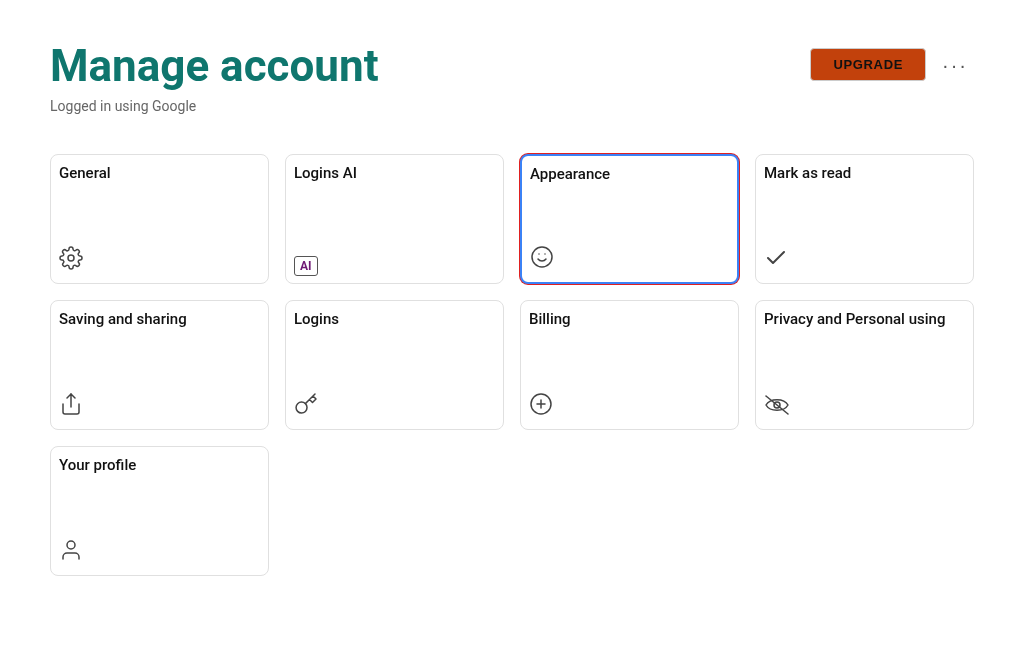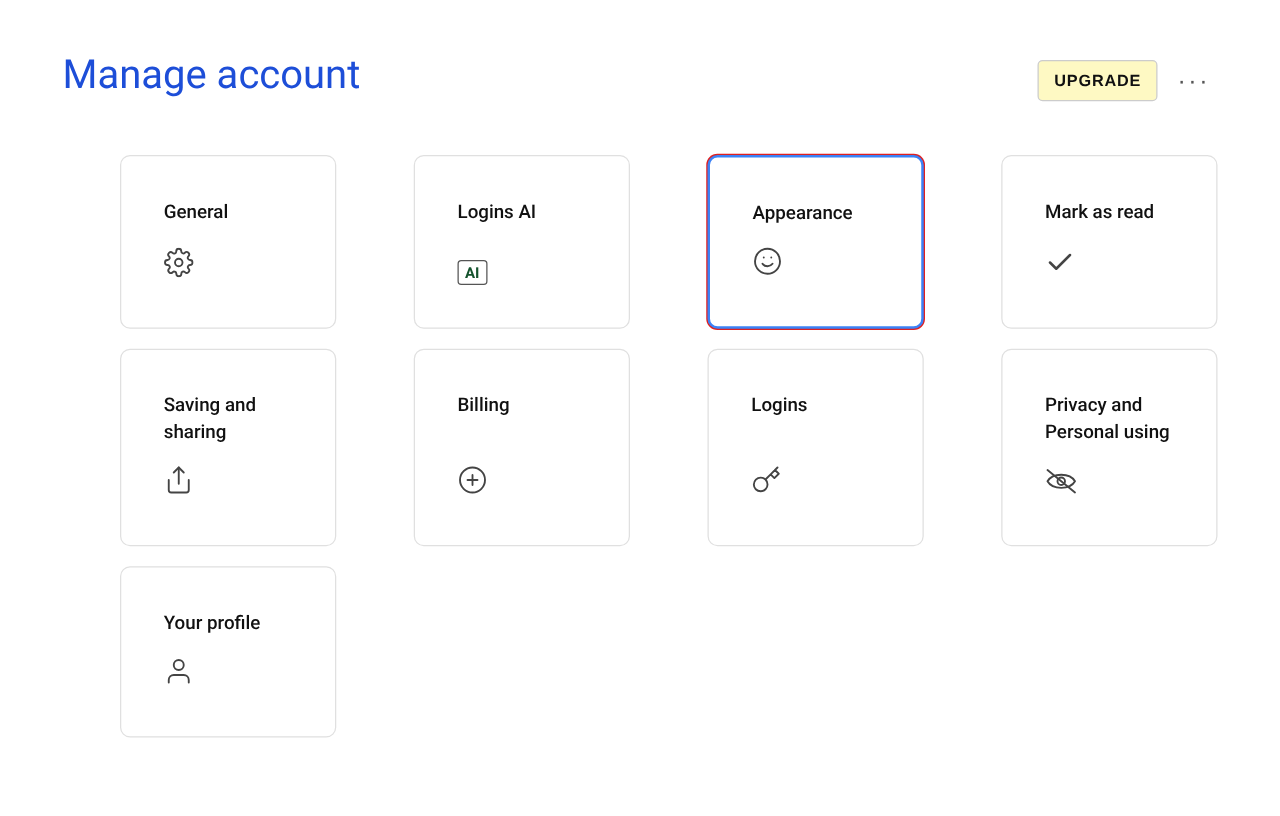--- a/index.html
+++ b/index.html
@@ -25,9 +25,9 @@
     }
 
     .header-left h1 {
-      font-size: 32px;
-      font-weight: 400;
-      color: #1d4ed8;
+      font-size: 44px;
+      font-weight: 700;
+      color: #0f766e;
       margin-bottom: 6px;
     }
 

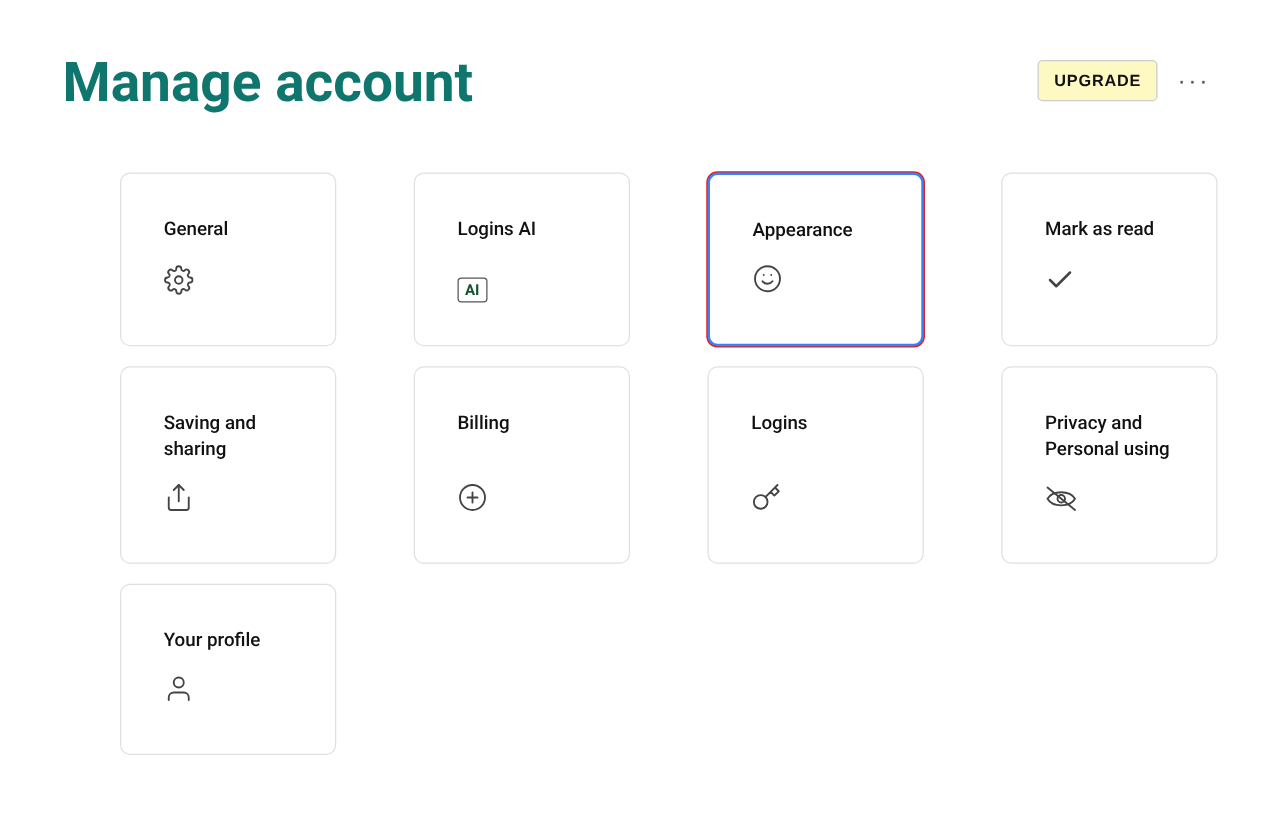--- a/index.html
+++ b/index.html
@@ -45,8 +45,8 @@
 
     .upgrade-btn {
       border: 1px solid #cccccc;
-      background: #fef9c3;
-      padding: 8px 12px;
+      background: #c2410c;
+      padding: 8px 22px;
       font-size: 13px;
       font-weight: 600;
       letter-spacing: 0.05em;

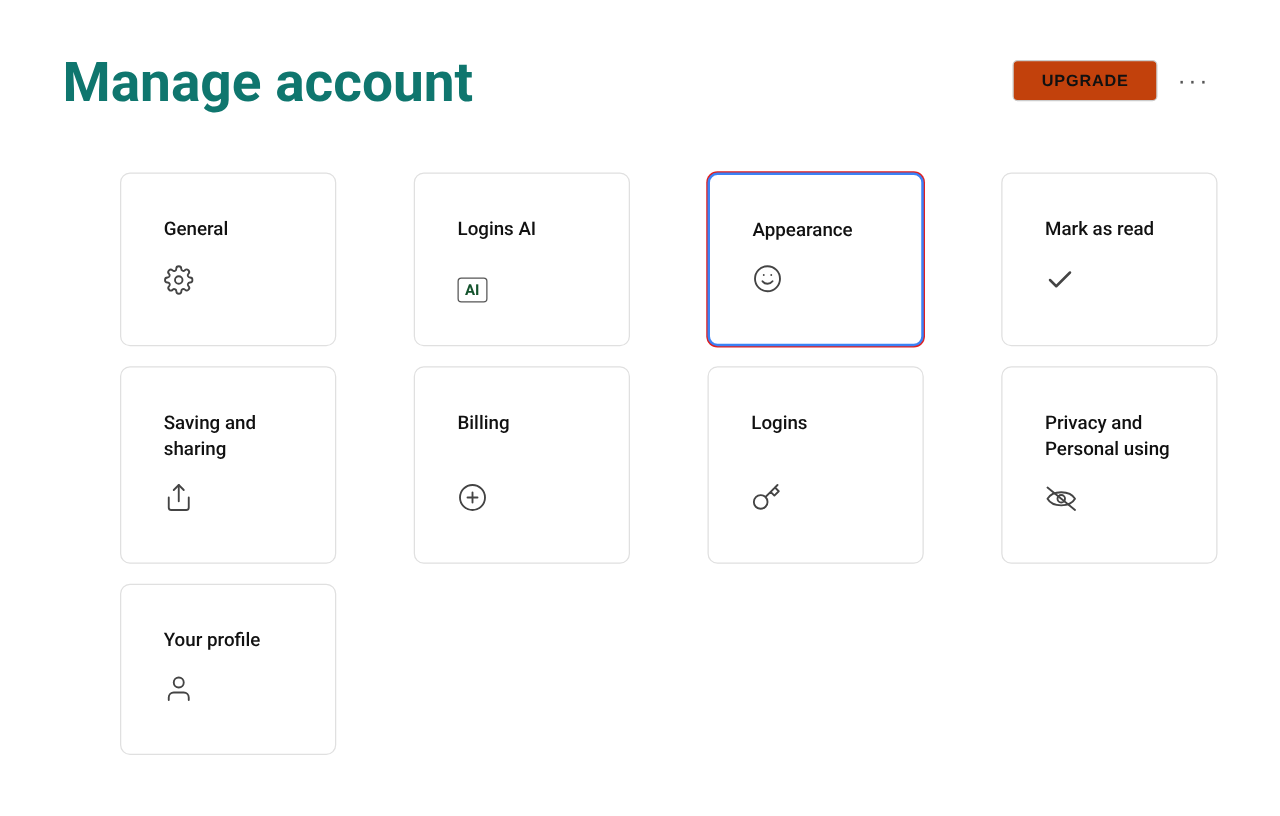--- a/index.html
+++ b/index.html
@@ -110,6 +110,7 @@
 <div class="header">
   <div class="header-left">
     <h1>Manage account</h1>
+    <p>Logged in using Google</p>
   </div>
   <div class="header-right">
     <button class="upgrade-btn">UPGRADE</button>

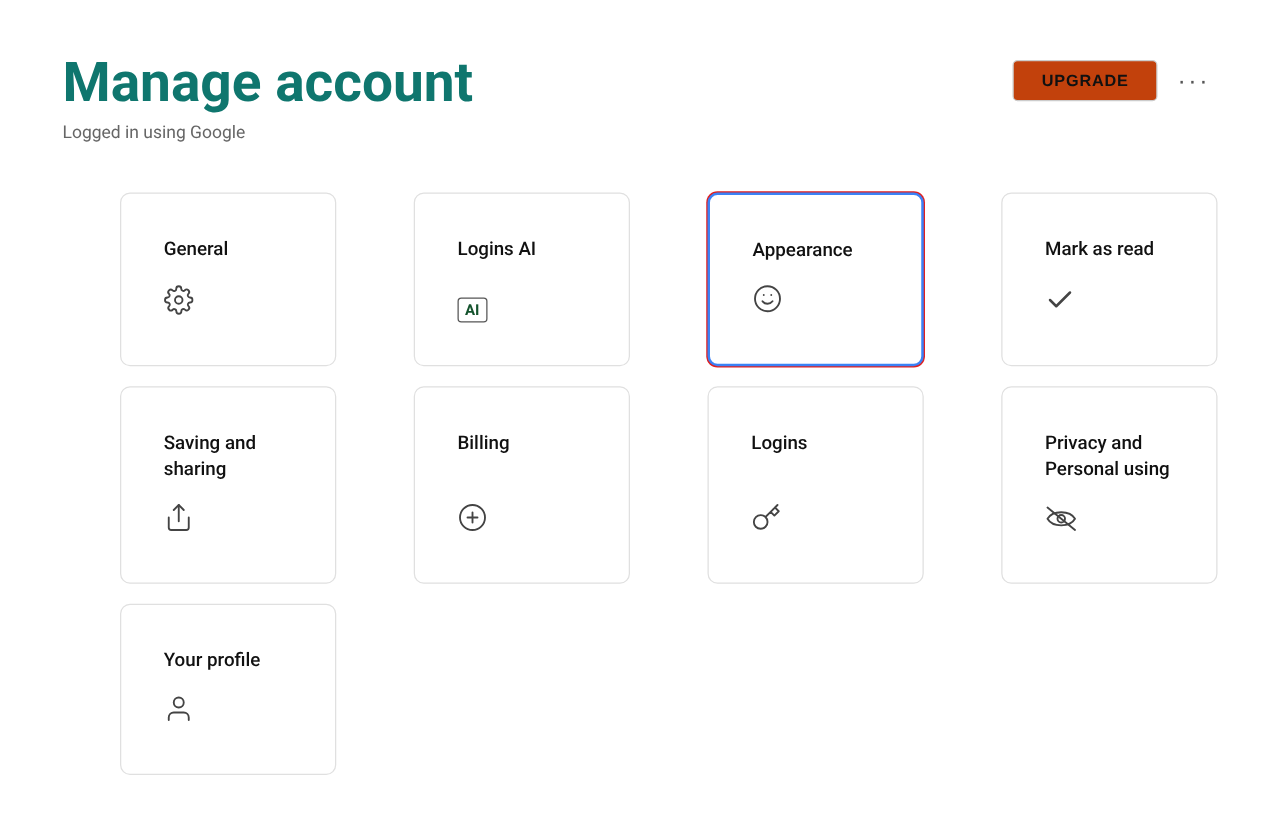--- a/index.html
+++ b/index.html
@@ -75,7 +75,7 @@
     .card {
       border: 1px solid #e0e0e0;
       border-radius: 8px;
-      padding: 34px;
+      padding: 8px;
       cursor: pointer;
       background: #ffffff;
       min-height: 130px;
@@ -83,7 +83,6 @@
       flex-direction: column;
       justify-content: space-between;
       transition: background 0.15s;
-      margin-left: 46px;
     }
 
     .card.selected {

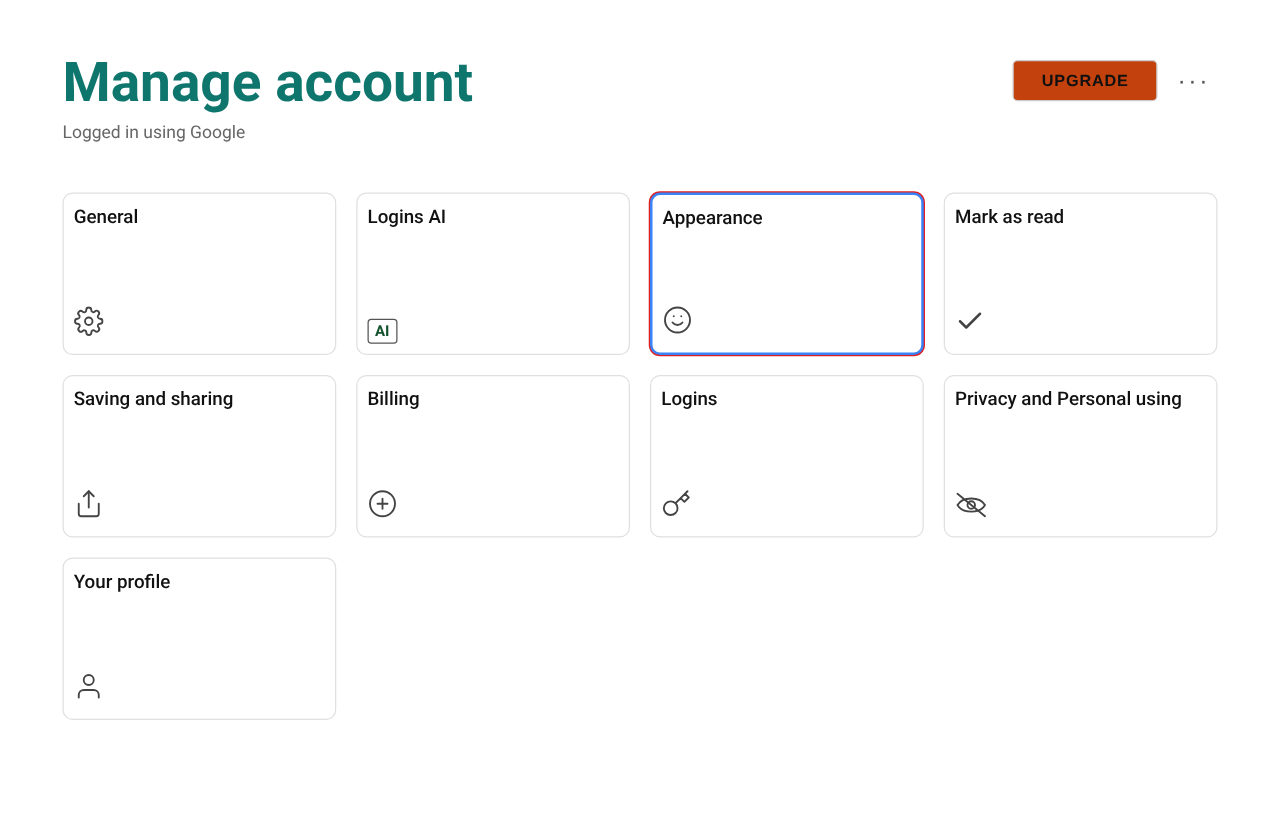--- a/index.html
+++ b/index.html
@@ -127,7 +127,7 @@
     </div>
     <div class="card">
       <div class="card-title">Logins AI</div>
-      <div class="card-icon"><span style="font-size:12px;font-weight:700;border:1.5px solid #555;padding:2px 5px;border-radius:3px;color:#14532d;line-height:1.3">AI</span></div>
+      <div class="card-icon"><span style="font-size:12px;font-weight:700;border:1.5px solid #555;padding:2px 5px;border-radius:3px;color:#701a75;line-height:1.3">AI</span></div>
     </div>
     <div class="card selected">
       <div class="card-title">Appearance</div>

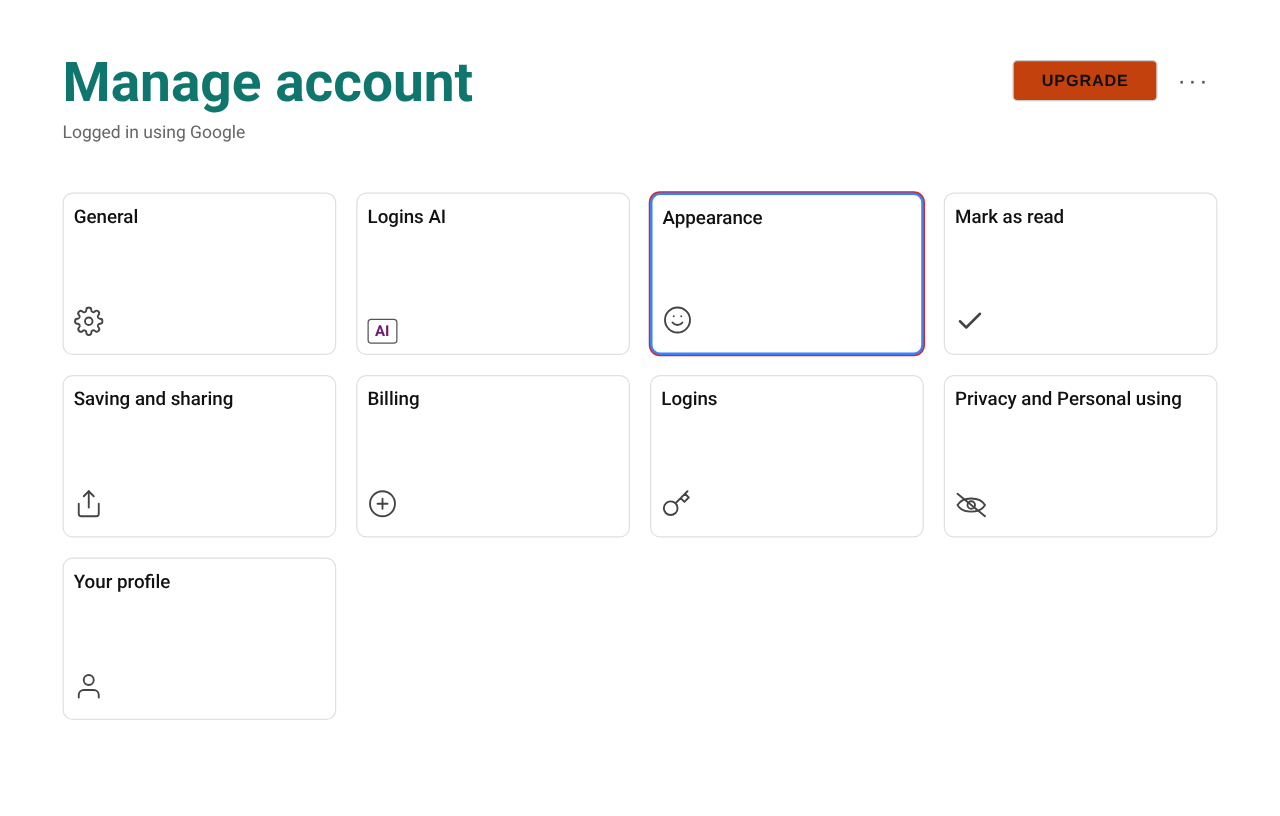--- a/index.html
+++ b/index.html
@@ -153,17 +153,17 @@
         </svg></div>
     </div>
     <div class="card">
+      <div class="card-title">Logins</div>
+      <div class="card-icon"><svg width="24" height="24" viewBox="0 0 24 24" fill="none" stroke="#444" stroke-width="1.5" stroke-linecap="round" stroke-linejoin="round">
+          <path d="M21 2l-2 2m-7.61 7.61a5.5 5.5 0 1 1-7.778 7.778 5.5 5.5 0 0 1 7.777-7.777zm0 0L15.5 7.5m0 0l3 3L22 7l-3-3m-3.5 3.5L19 4"></path>
+        </svg></div>
+    </div>
+    <div class="card">
       <div class="card-title">Billing</div>
       <div class="card-icon"><svg width="24" height="24" viewBox="0 0 24 24" fill="none" stroke="#444" stroke-width="1.5" stroke-linecap="round" stroke-linejoin="round">
           <circle cx="12" cy="12" r="10"></circle>
           <line x1="12" y1="8" x2="12" y2="16"></line>
           <line x1="8" y1="12" x2="16" y2="12"></line>
-        </svg></div>
-    </div>
-    <div class="card">
-      <div class="card-title">Logins</div>
-      <div class="card-icon"><svg width="24" height="24" viewBox="0 0 24 24" fill="none" stroke="#444" stroke-width="1.5" stroke-linecap="round" stroke-linejoin="round">
-          <path d="M21 2l-2 2m-7.61 7.61a5.5 5.5 0 1 1-7.778 7.778 5.5 5.5 0 0 1 7.777-7.777zm0 0L15.5 7.5m0 0l3 3L22 7l-3-3m-3.5 3.5L19 4"></path>
         </svg></div>
     </div>
     <div class="card">

